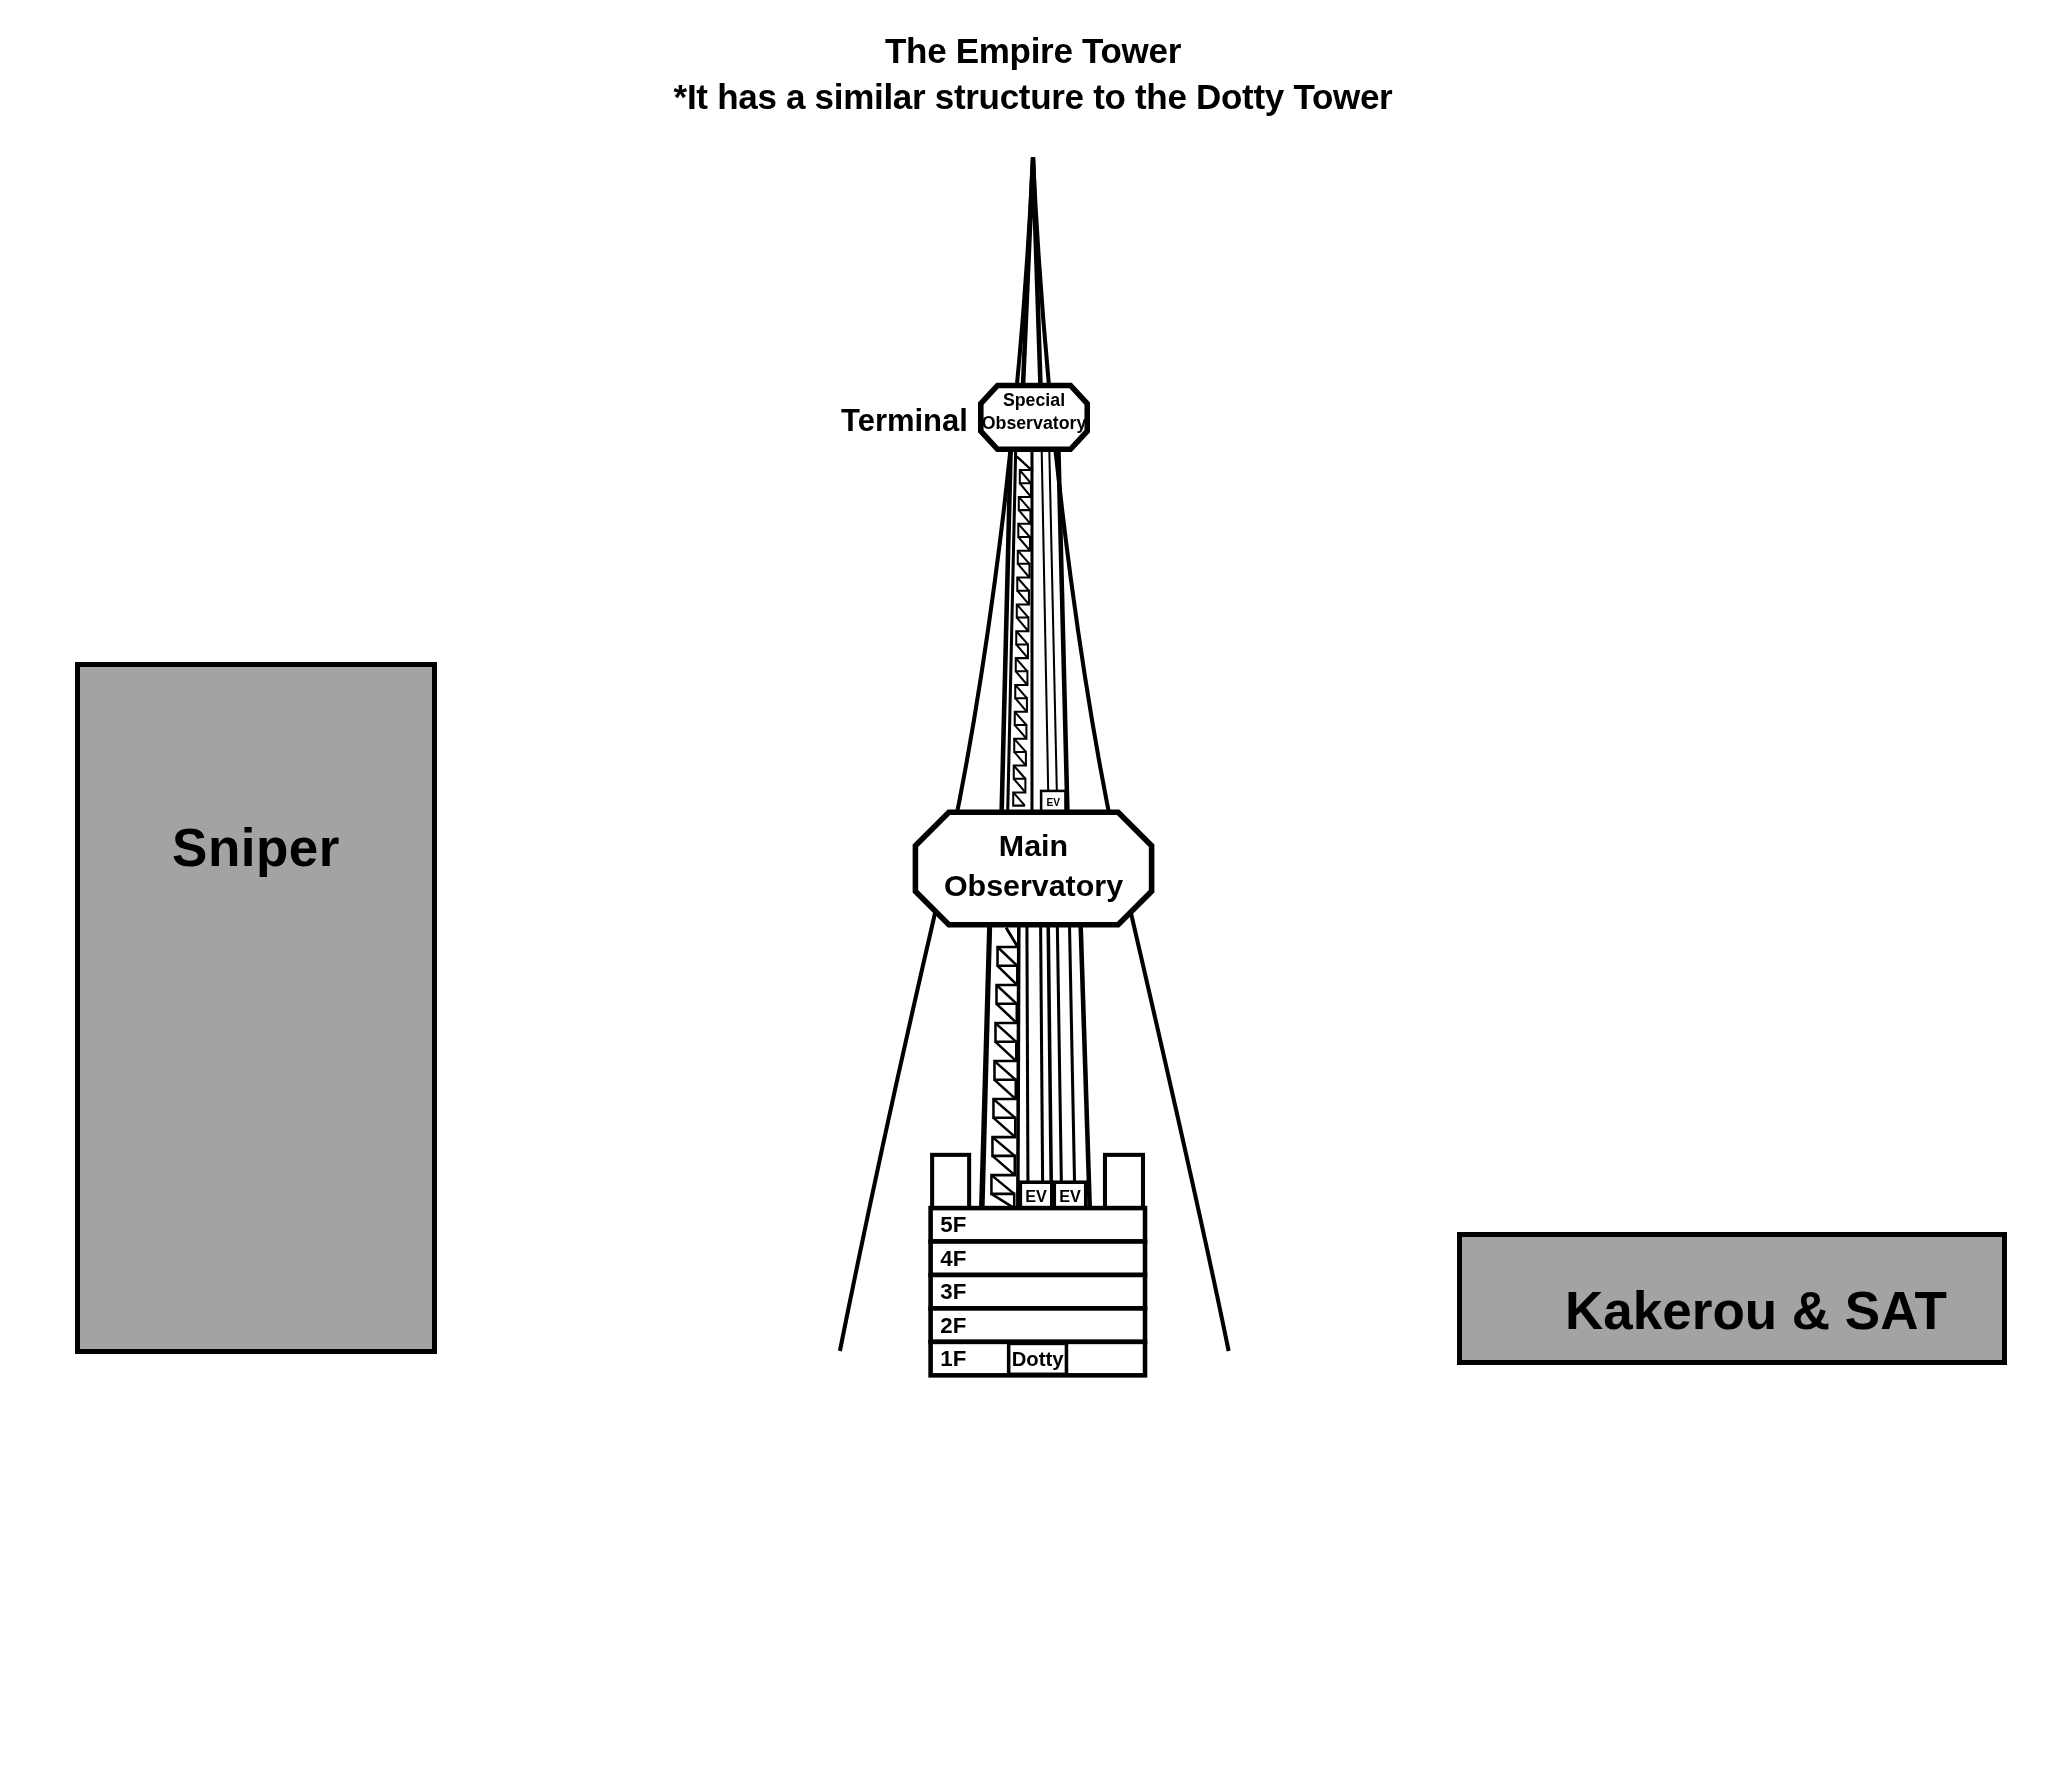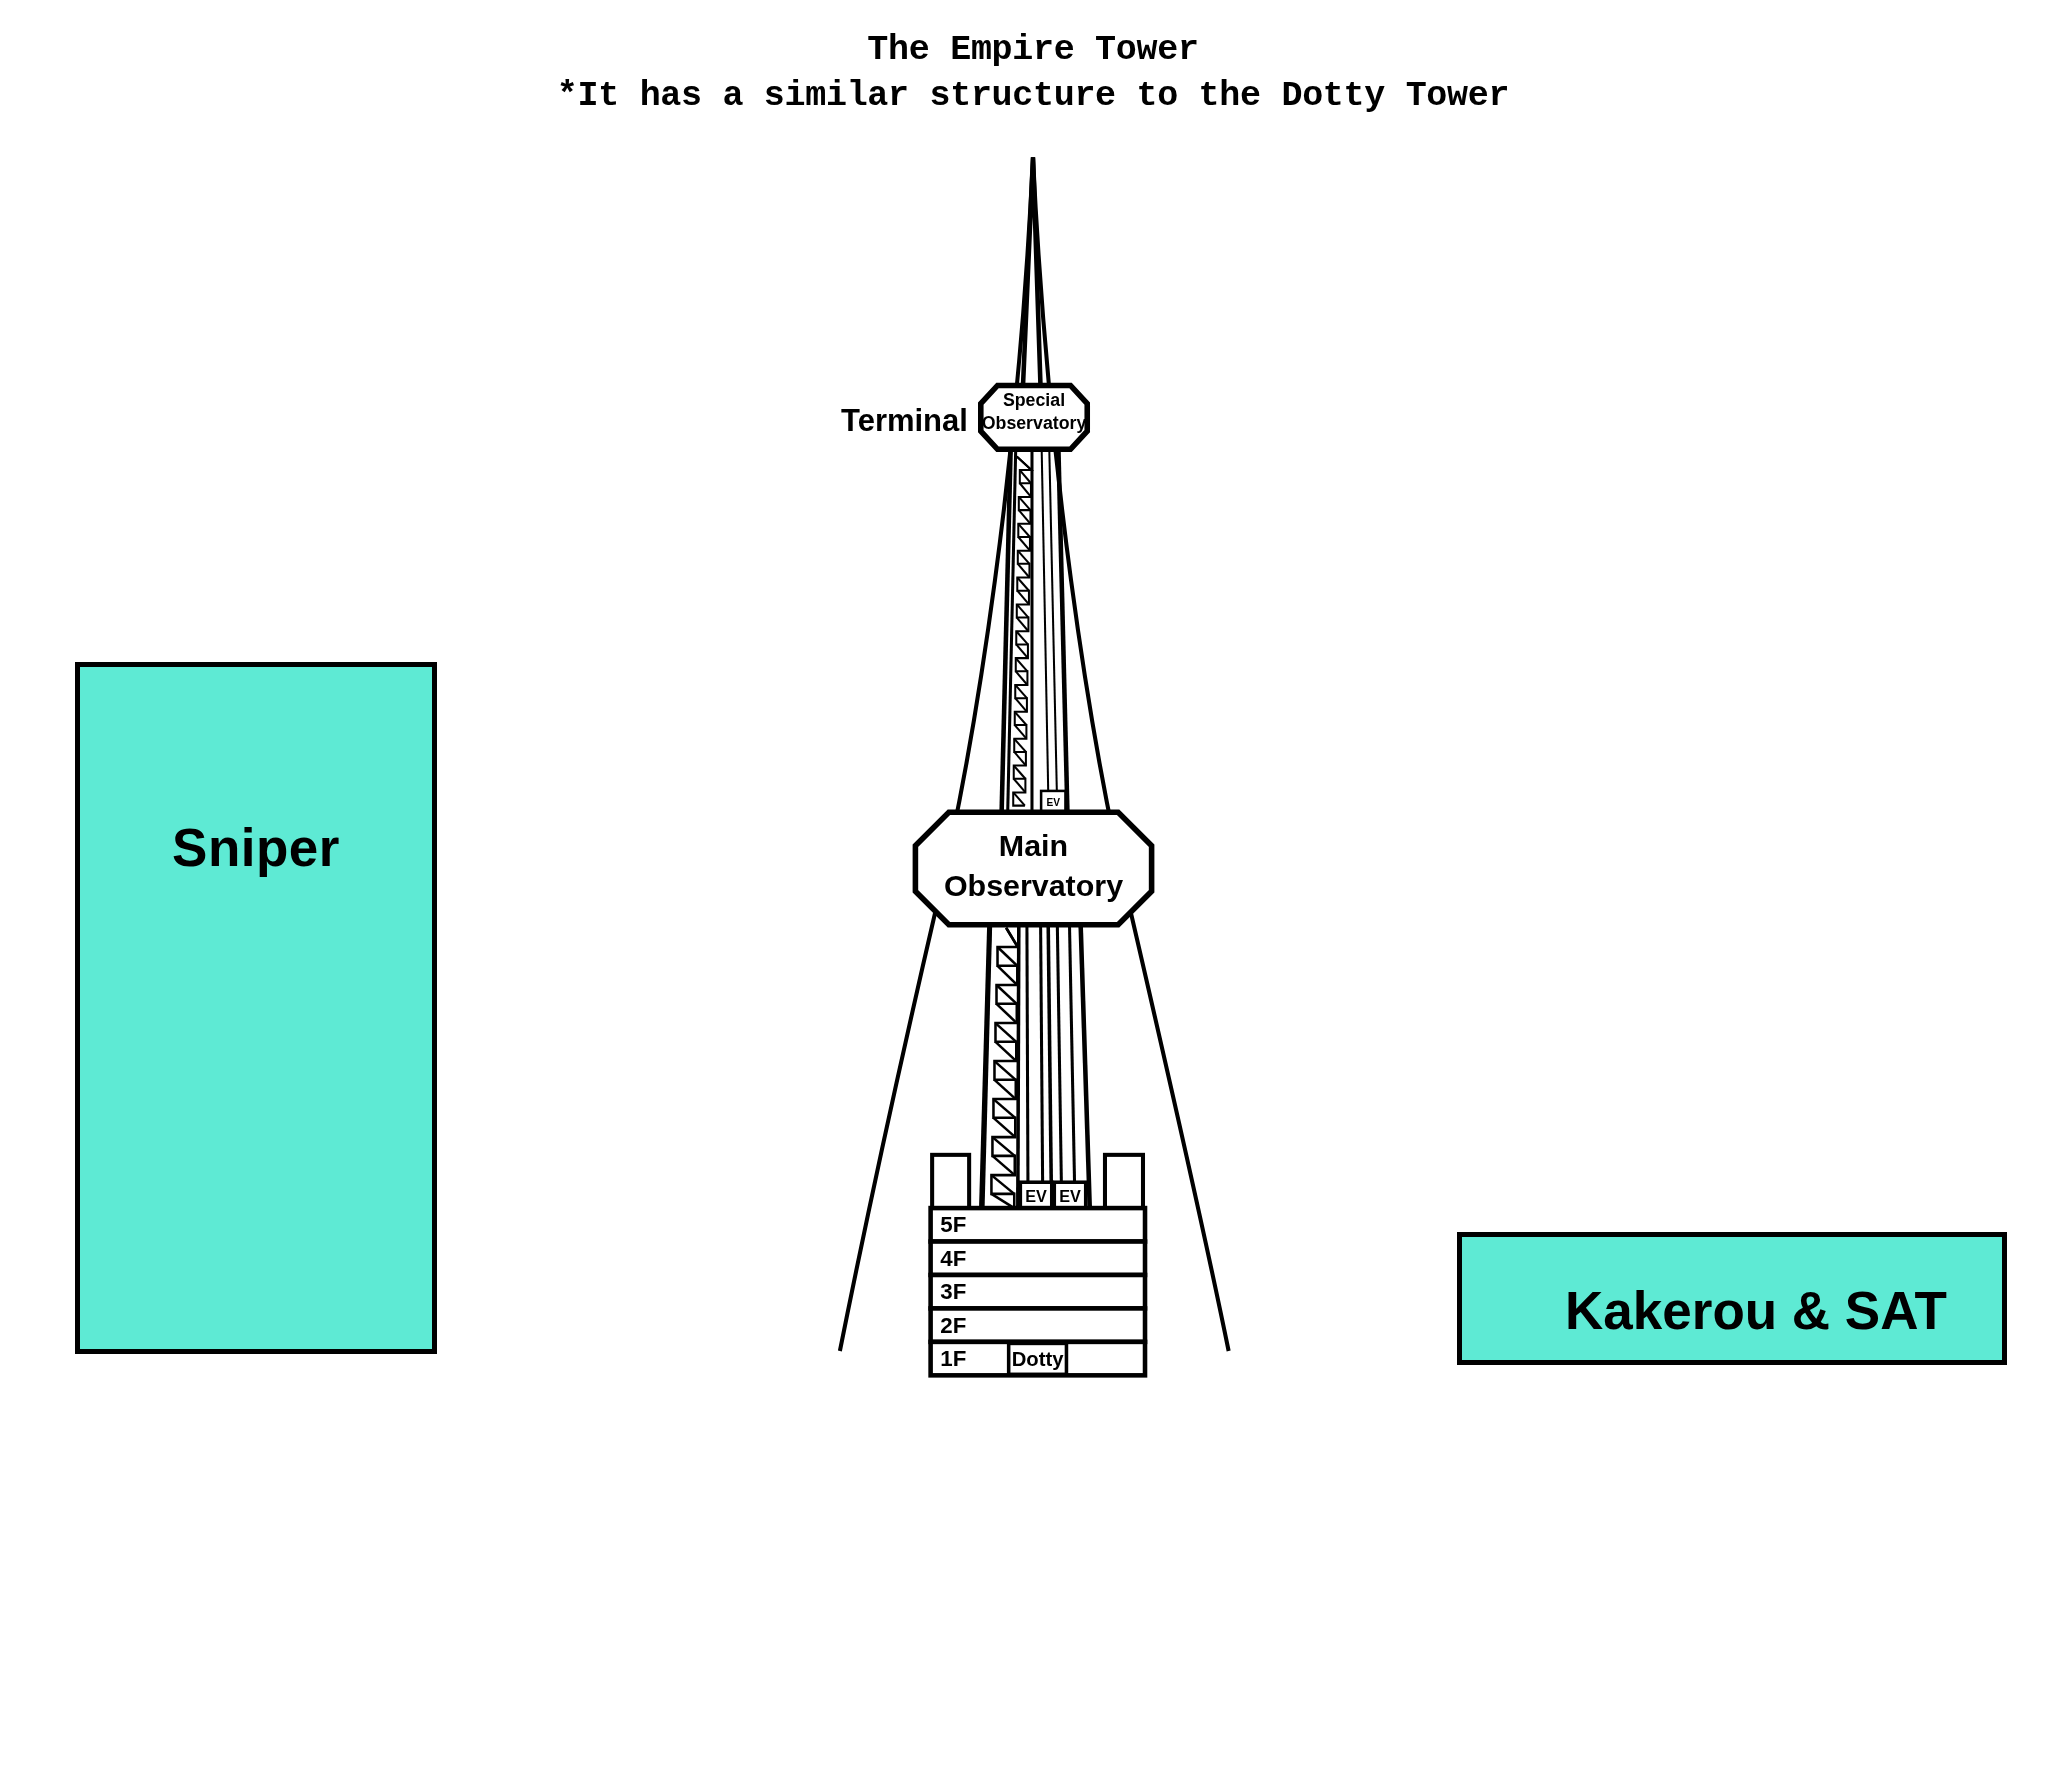--- a/index.html
+++ b/index.html
@@ -31,7 +31,6 @@
     width: 2066px;
     text-align: center;
     line-height: 1.30;
-    font-family: Liberation Mono, monospace;
   }
   #title-block .title-line {
     font-weight: bold;

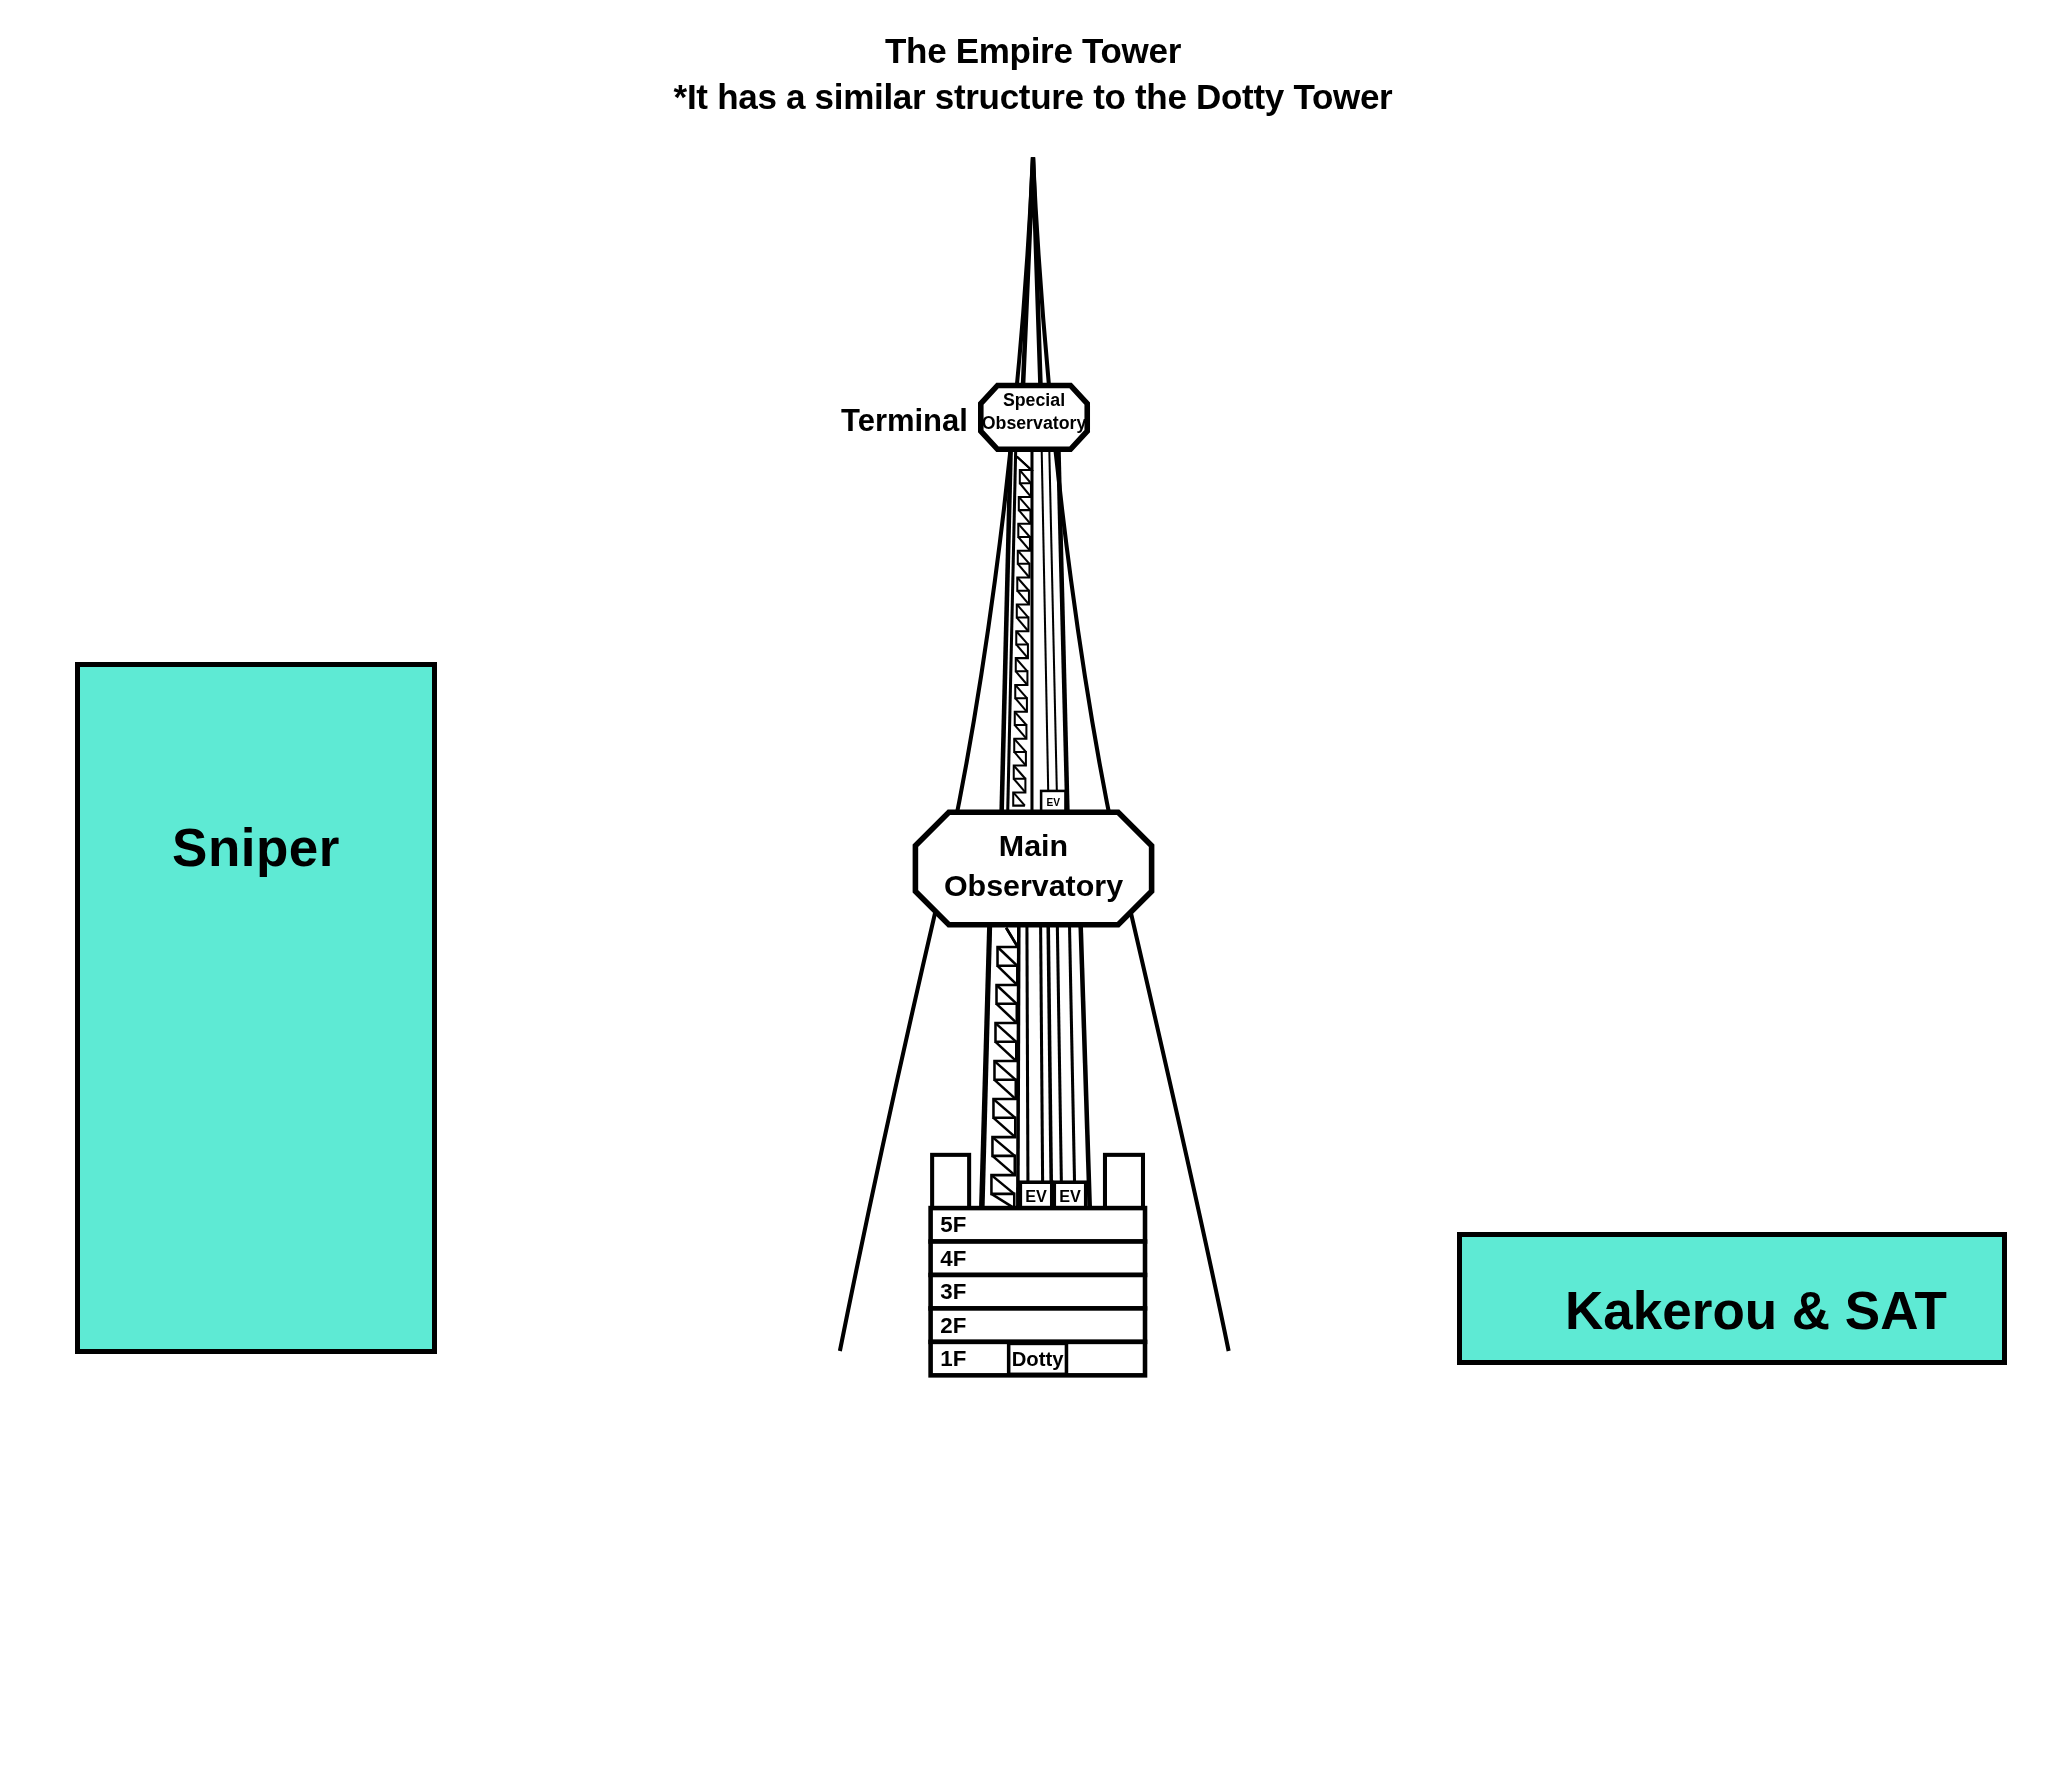--- a/index.html
+++ b/index.html
@@ -49,7 +49,7 @@
   .callout-box {
     position: absolute;
     border: 5.6px solid #000000;
-    background: #5eead4;
+    background: #a3a3a3;
     box-sizing: border-box;
   }
   .callout-box .callout-label {

